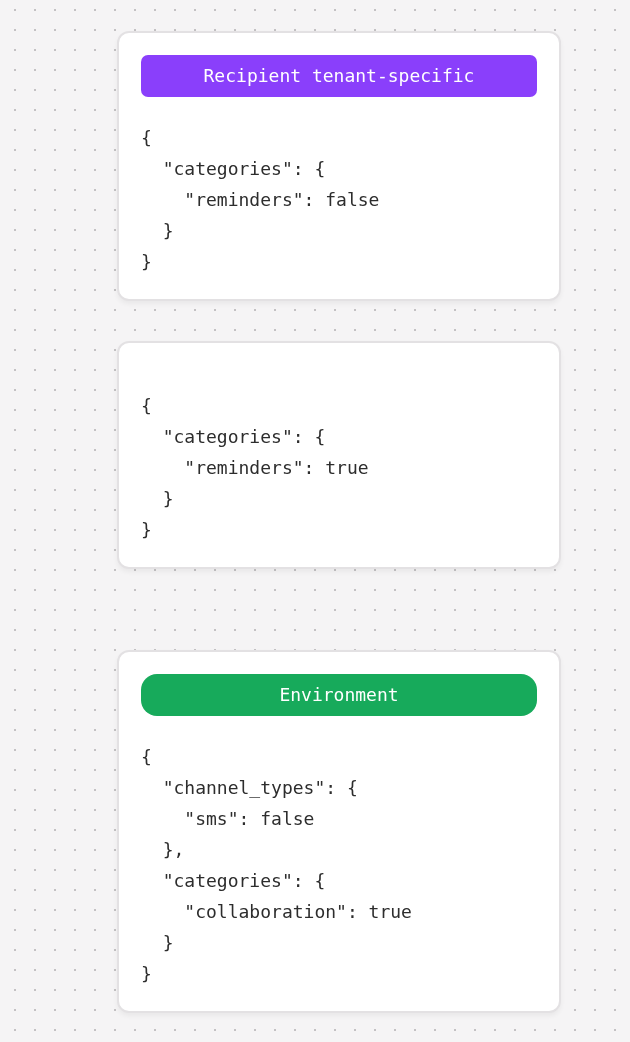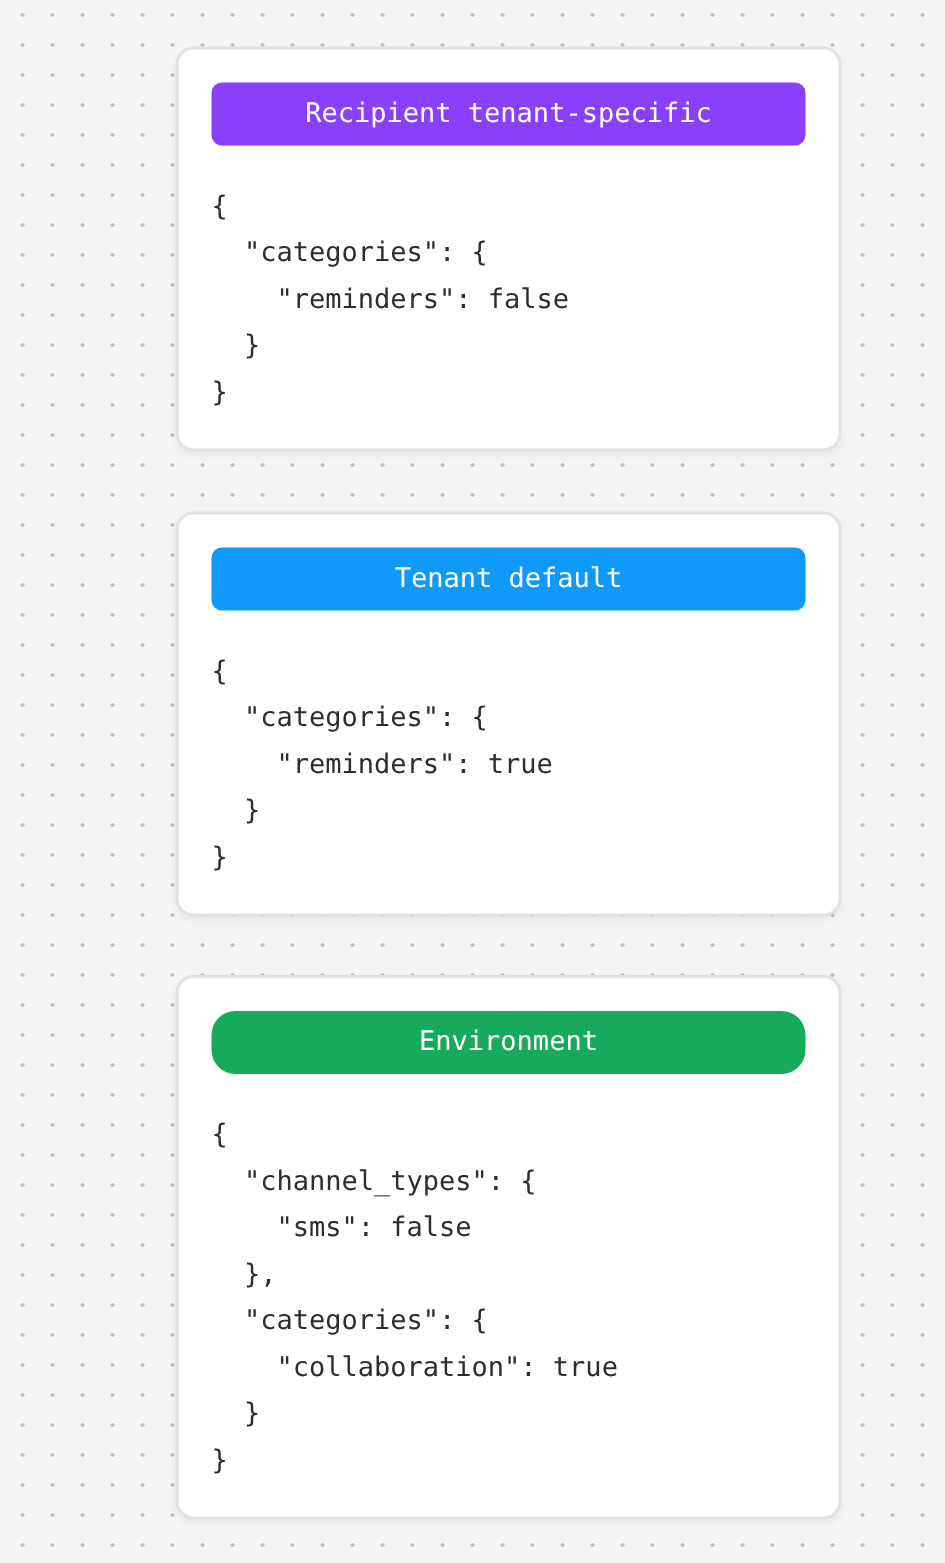--- a/index.html
+++ b/index.html
@@ -66,7 +66,6 @@
   </div>
 
   <div class="card card-1">
-    <div class="badge" style="background-color: rgb(15, 153, 249);">Tenant default</div>
     <pre class="code">{
   "categories": {
     "reminders": true

